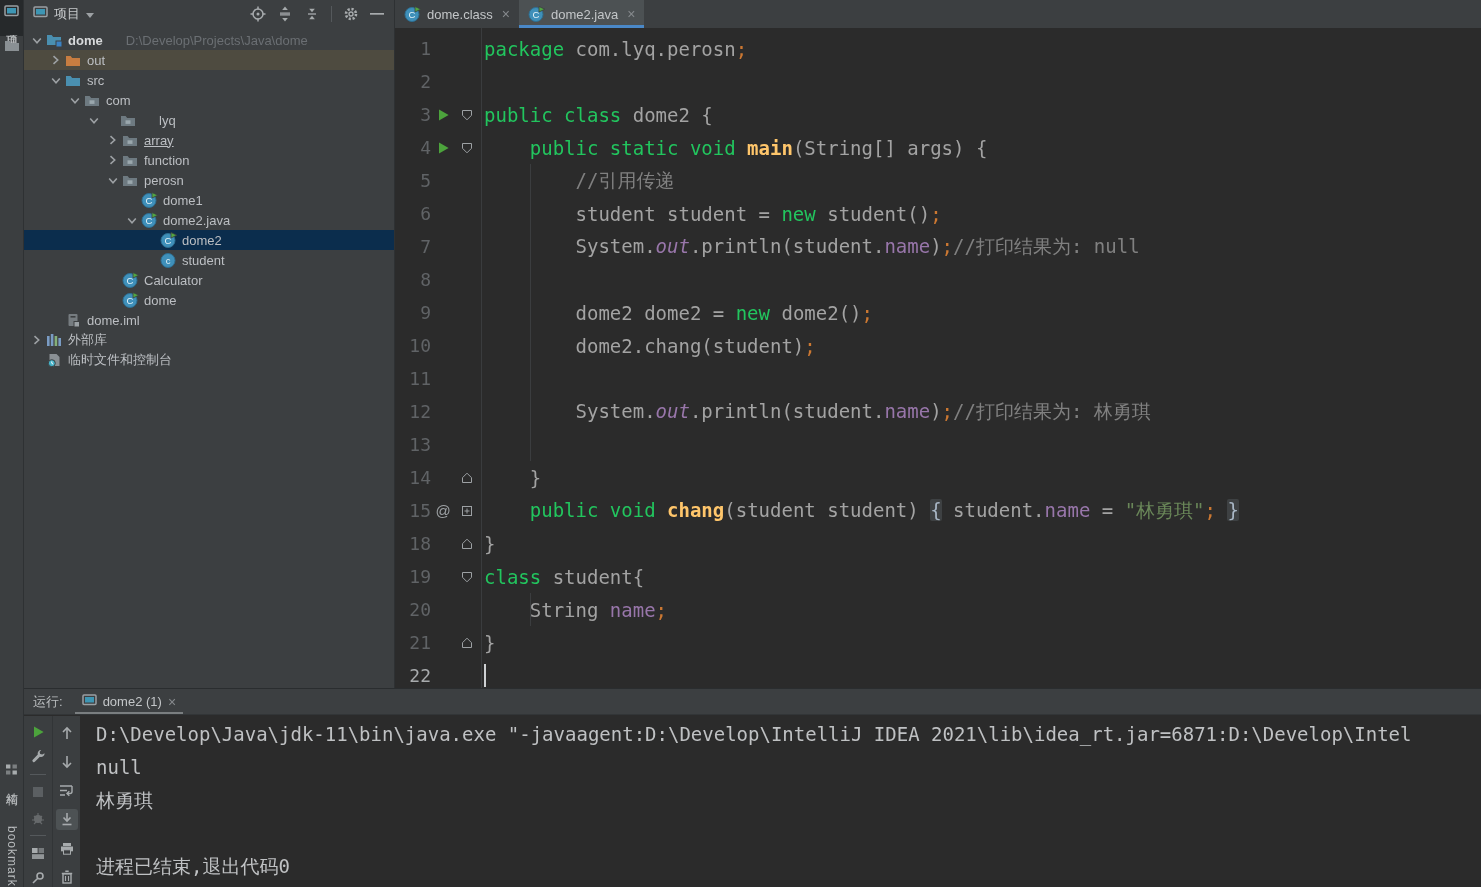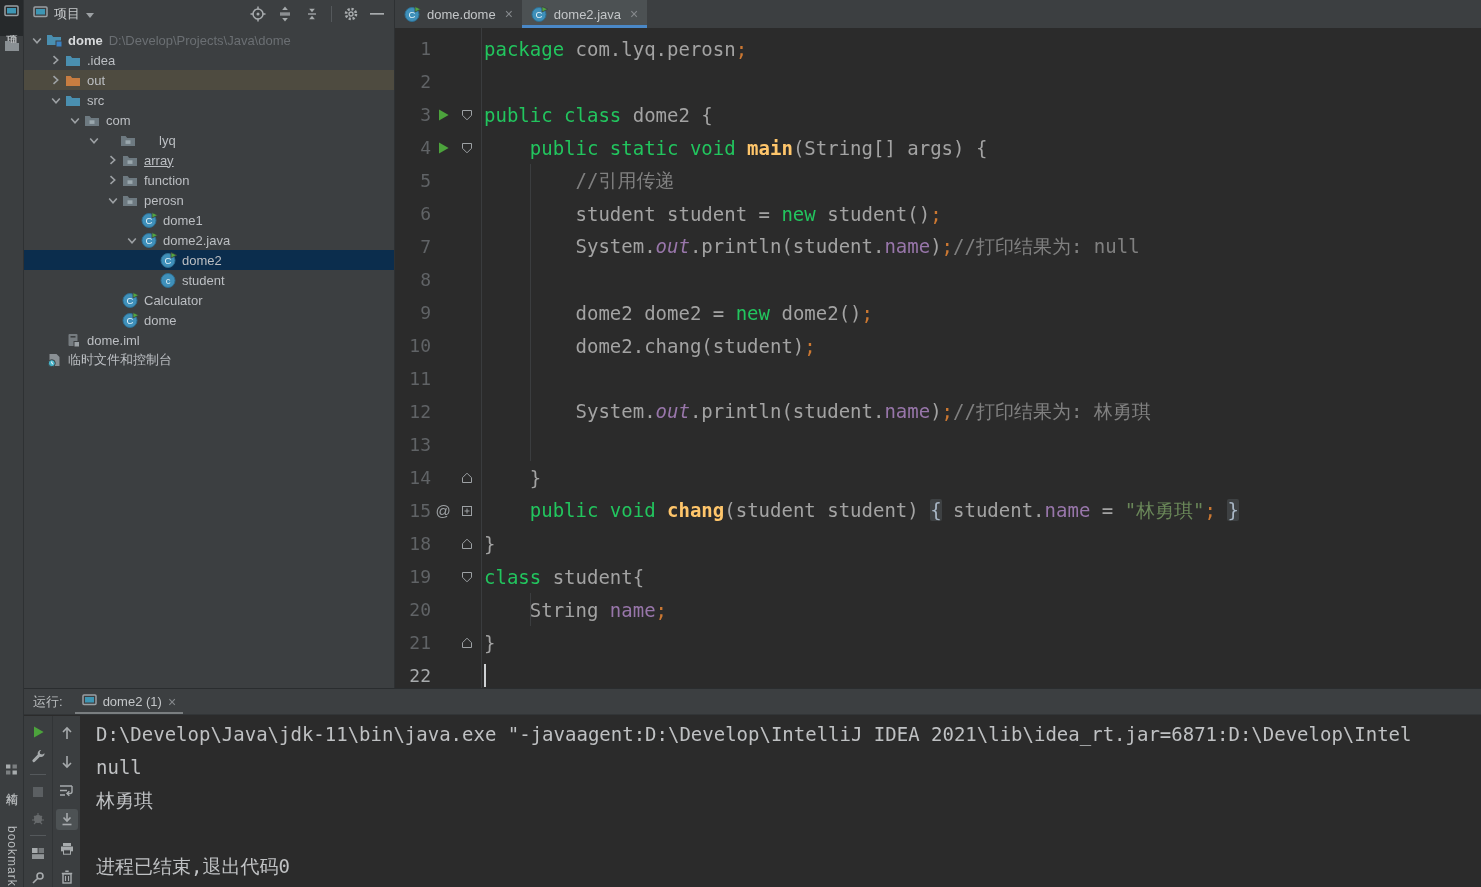--- a/index.html
+++ b/index.html
@@ -400,7 +400,7 @@
               <path d="M11 0.5L16.8 3.2 11 6z" fill="#52a843" stroke="#3c3f41" stroke-width=".8"></path>
             </svg>
           </span>
-          <span>dome.dome</span>
+          <span>dome.class</span>
           <span class="x">×</span>
         </div>
         <div class="etab active">

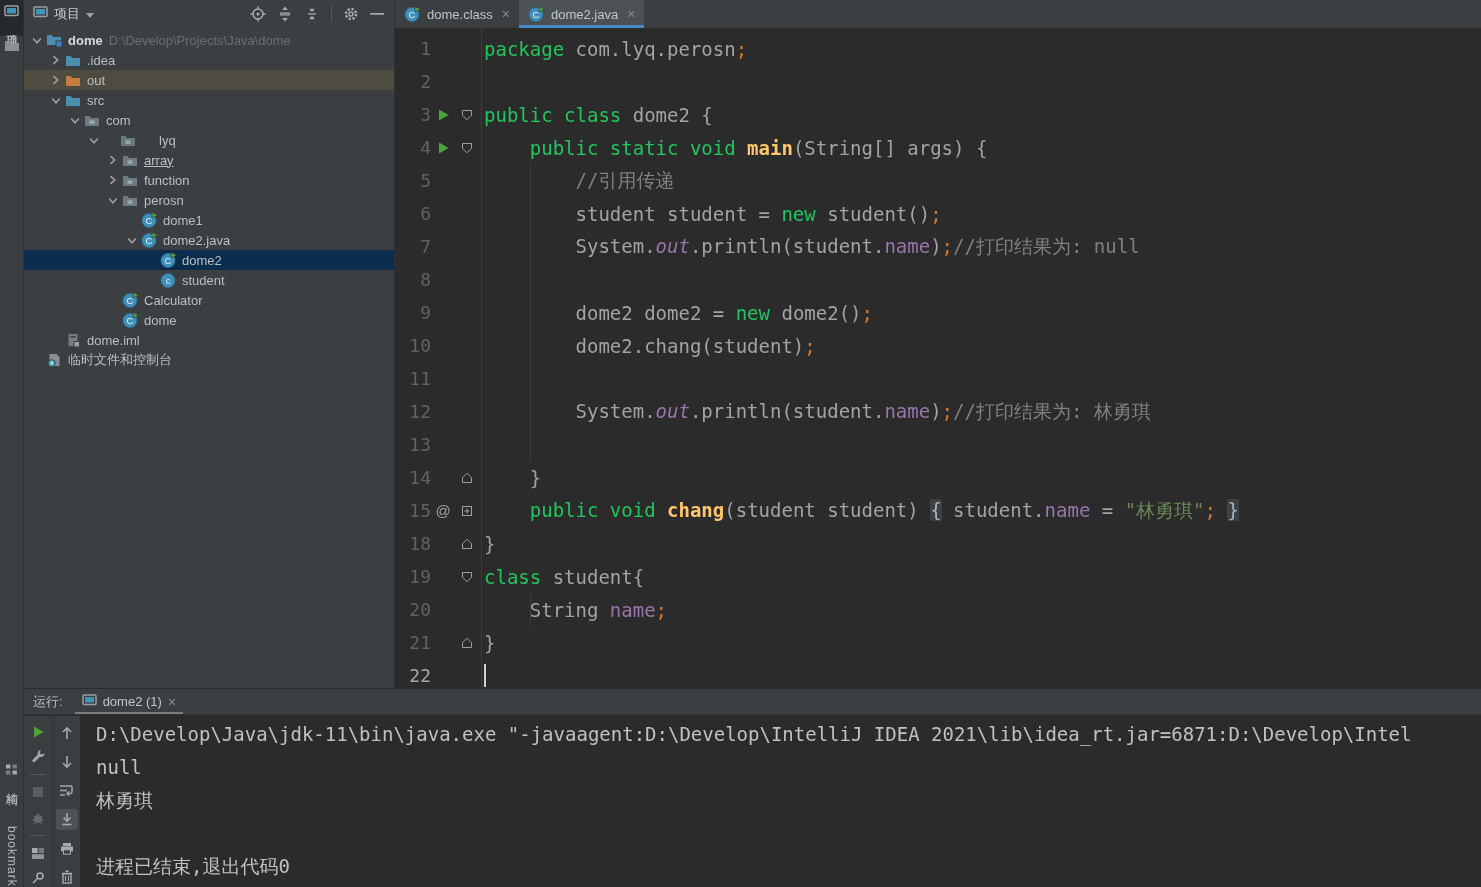--- a/index.html
+++ b/index.html
@@ -37,7 +37,7 @@
   .tchev { width:17px; flex:none; display:flex; justify-content:center; }
   .ticon { width:18px; flex:none; display:flex; justify-content:center; margin-right:5px; }
   .tlabel.bold { font-weight:bold; color:#d8dadc; }
-  .tpath { color:#6b6f73; margin-left:6px; }
+  .tpath { color:#6b6f73; margin-left:23px; }
 
   
   #editor { position:absolute; left:395px; top:0; width:1086px; height:688px; background:#2b2b2b; }

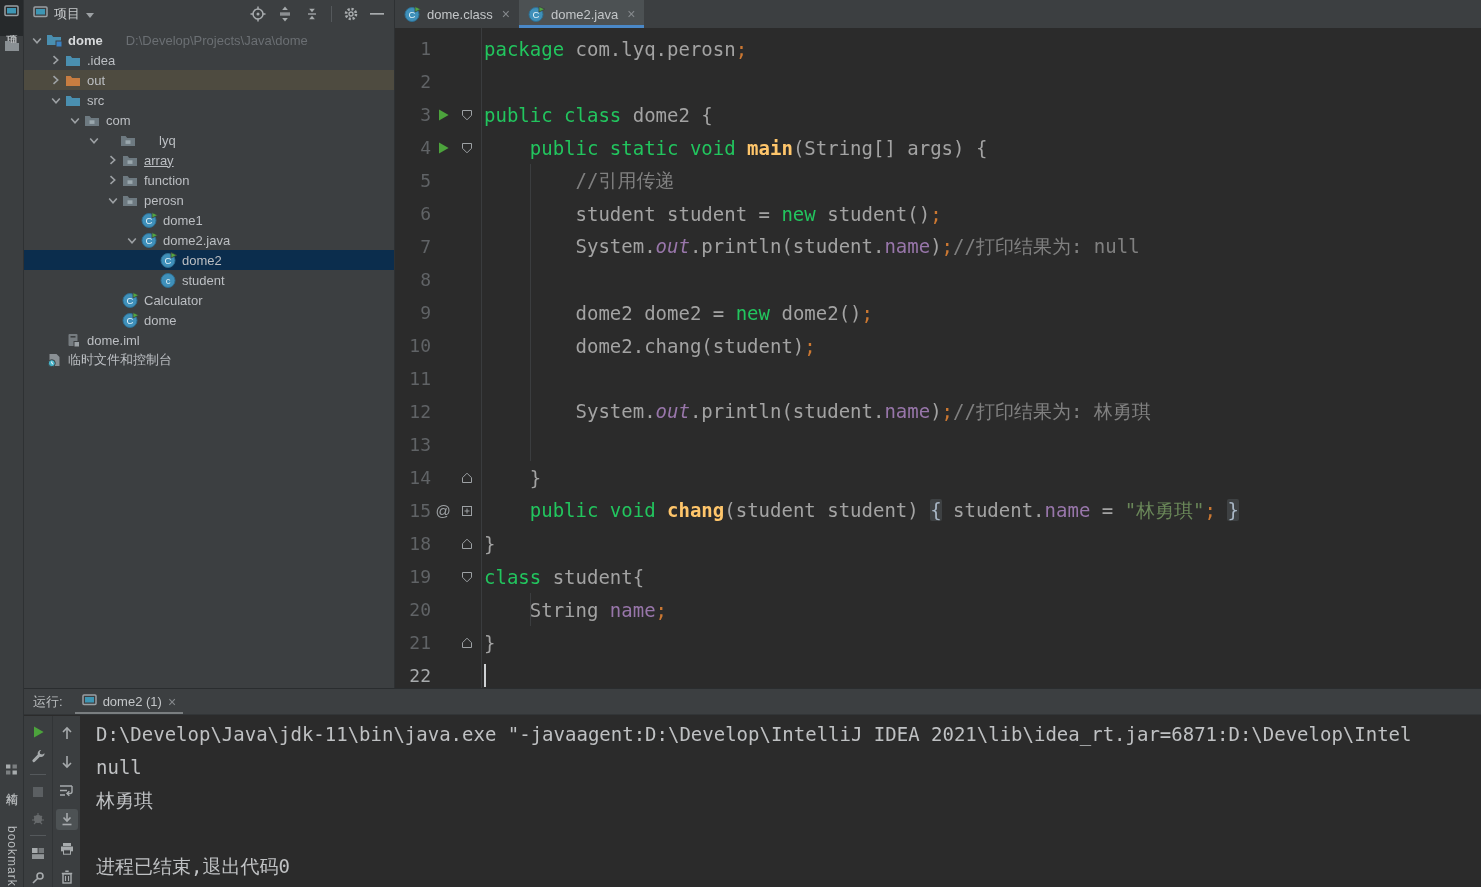--- a/index.html
+++ b/index.html
@@ -187,19 +187,6 @@
           <span class="tlabel bold">dome</span>
           <span class="tpath">D:\Develop\Projects\Java\dome</span>
         </div>
-        <div class="trow" style="padding-left: 23px;">
-          <span class="tchev">
-            <svg width="9" height="10" viewBox="0 0 9 10" xmlns="http://www.w3.org/2000/svg">
-              <path d="M2.5 1.2l4.2 3.8-4.2 3.8" fill="none" stroke="#9da1a4" stroke-width="1.6"></path>
-            </svg>
-          </span>
-          <span class="ticon">
-            <svg width="16" height="13" viewBox="0 0 16 13" xmlns="http://www.w3.org/2000/svg">
-              <path d="M1 2h4.6L7.2 4H15v8H1z" fill="#4a8fb0"></path>
-            </svg>
-          </span>
-          <span class="tlabel">.idea</span>
-        </div>
         <div class="trow hover" style="padding-left: 23px;">
           <span class="tchev">
             <svg width="9" height="10" viewBox="0 0 9 10" xmlns="http://www.w3.org/2000/svg">

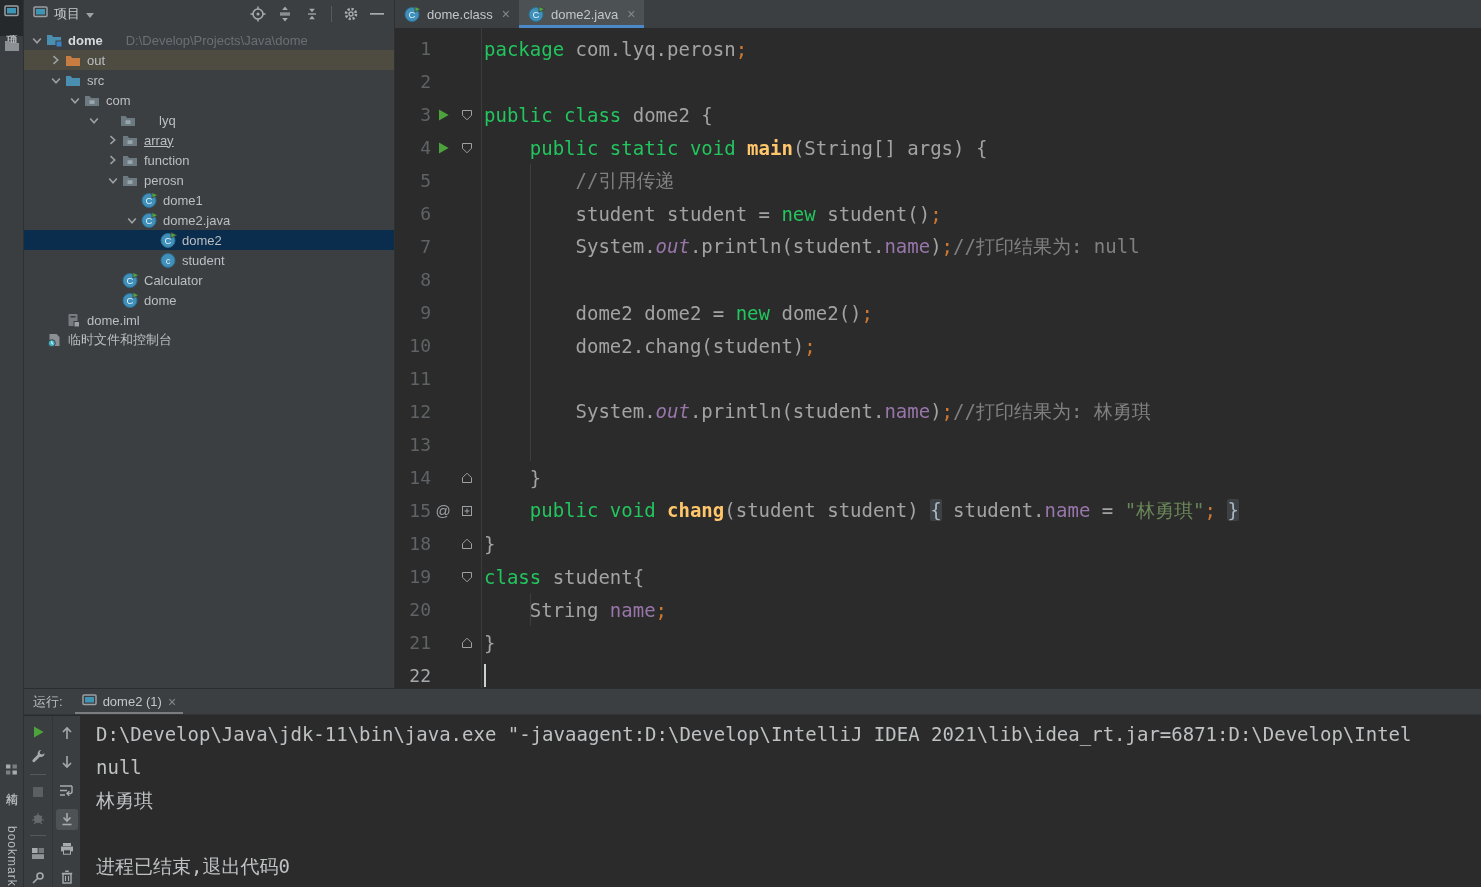--- a/index.html
+++ b/index.html
@@ -364,6 +364,22 @@
           <span class="tlabel">dome.iml</span>
         </div>
         <div class="trow" style="padding-left: 4px;">
+          <span class="tchev">
+            <svg width="9" height="10" viewBox="0 0 9 10" xmlns="http://www.w3.org/2000/svg">
+              <path d="M2.5 1.2l4.2 3.8-4.2 3.8" fill="none" stroke="#9da1a4" stroke-width="1.6"></path>
+            </svg>
+          </span>
+          <span class="ticon">
+            <svg width="16" height="14" viewBox="0 0 16 14" xmlns="http://www.w3.org/2000/svg">
+              <rect x="1" y="3" width="2.6" height="10" fill="#7a9cc4"></rect>
+              <rect x="4.8" y="1" width="2.6" height="12" fill="#7a9cc4"></rect>
+              <rect x="8.6" y="3" width="2.6" height="10" fill="#85b07a"></rect>
+              <rect x="12.4" y="5" width="2.6" height="8" fill="#7a9cc4"></rect>
+            </svg>
+          </span>
+          <span class="tlabel">外部库</span>
+        </div>
+        <div class="trow" style="padding-left: 4px;">
           <span class="tchev"></span>
           <span class="ticon">
             <svg width="15" height="14" viewBox="0 0 15 14" xmlns="http://www.w3.org/2000/svg">

